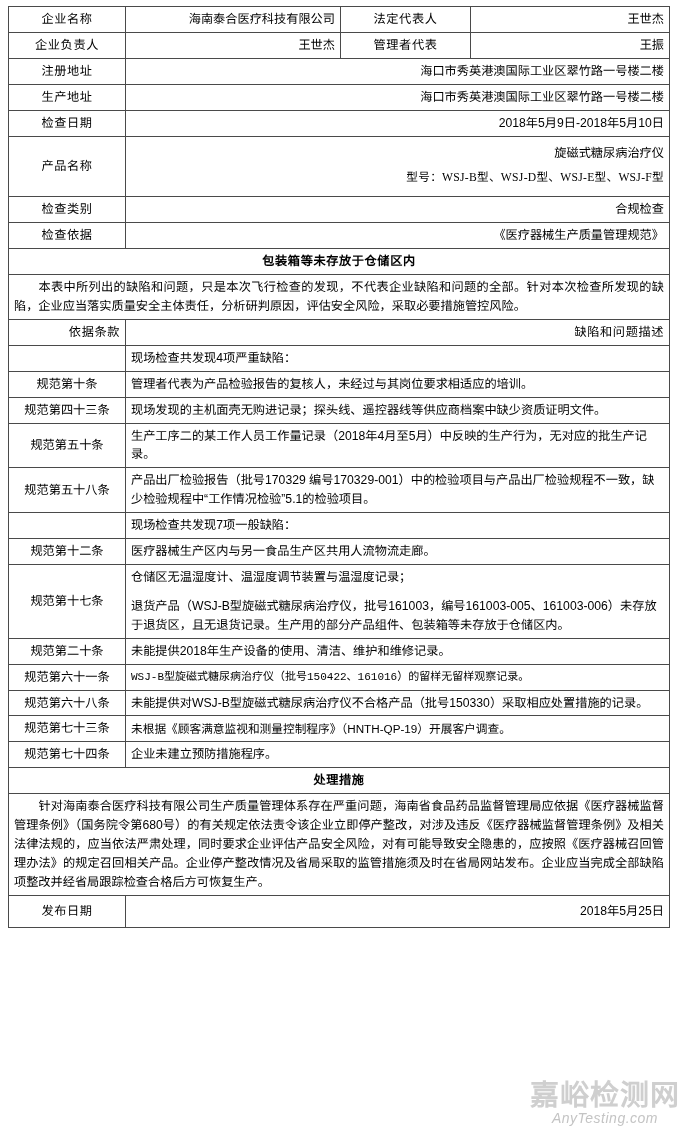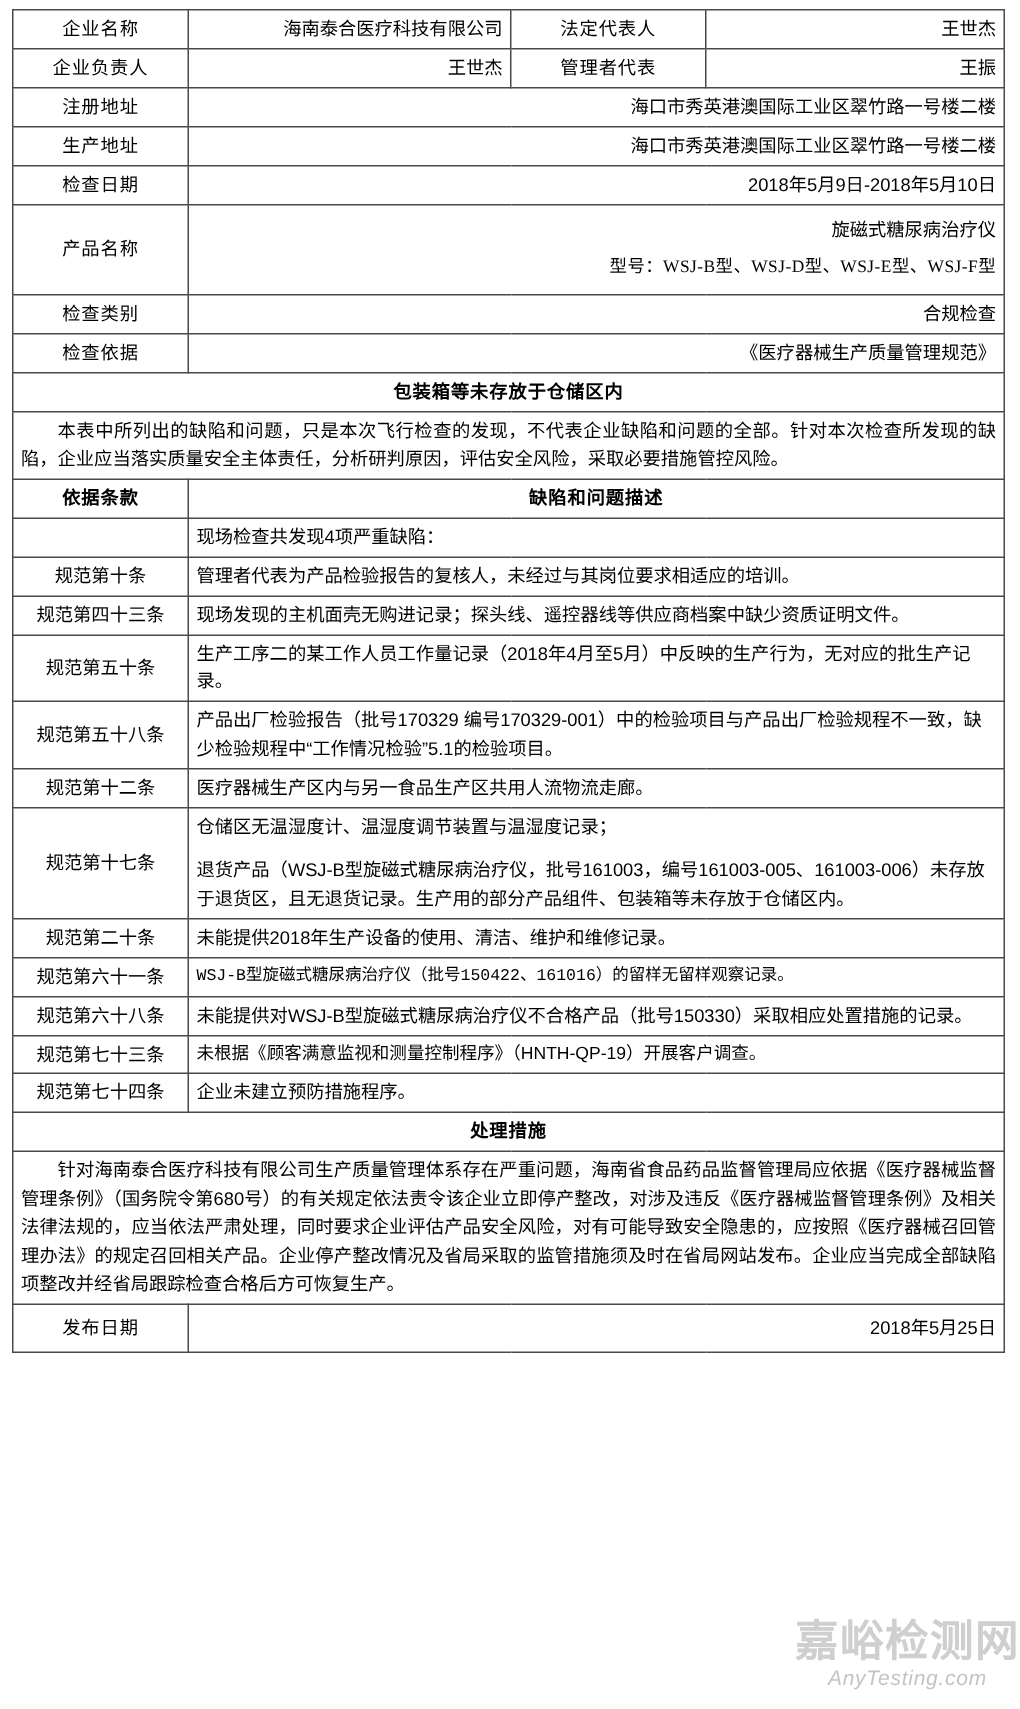--- a/index.html
+++ b/index.html
@@ -60,8 +60,8 @@
     padding: 6px 8px 7px 8px;
   }
   .colhdr {
-    text-align: center;
-    font-weight: bold;
+    text-align: right;
+    font-weight: normal;
     font-size: 12.6px;
     letter-spacing: 0.6px;
     padding: 5px;

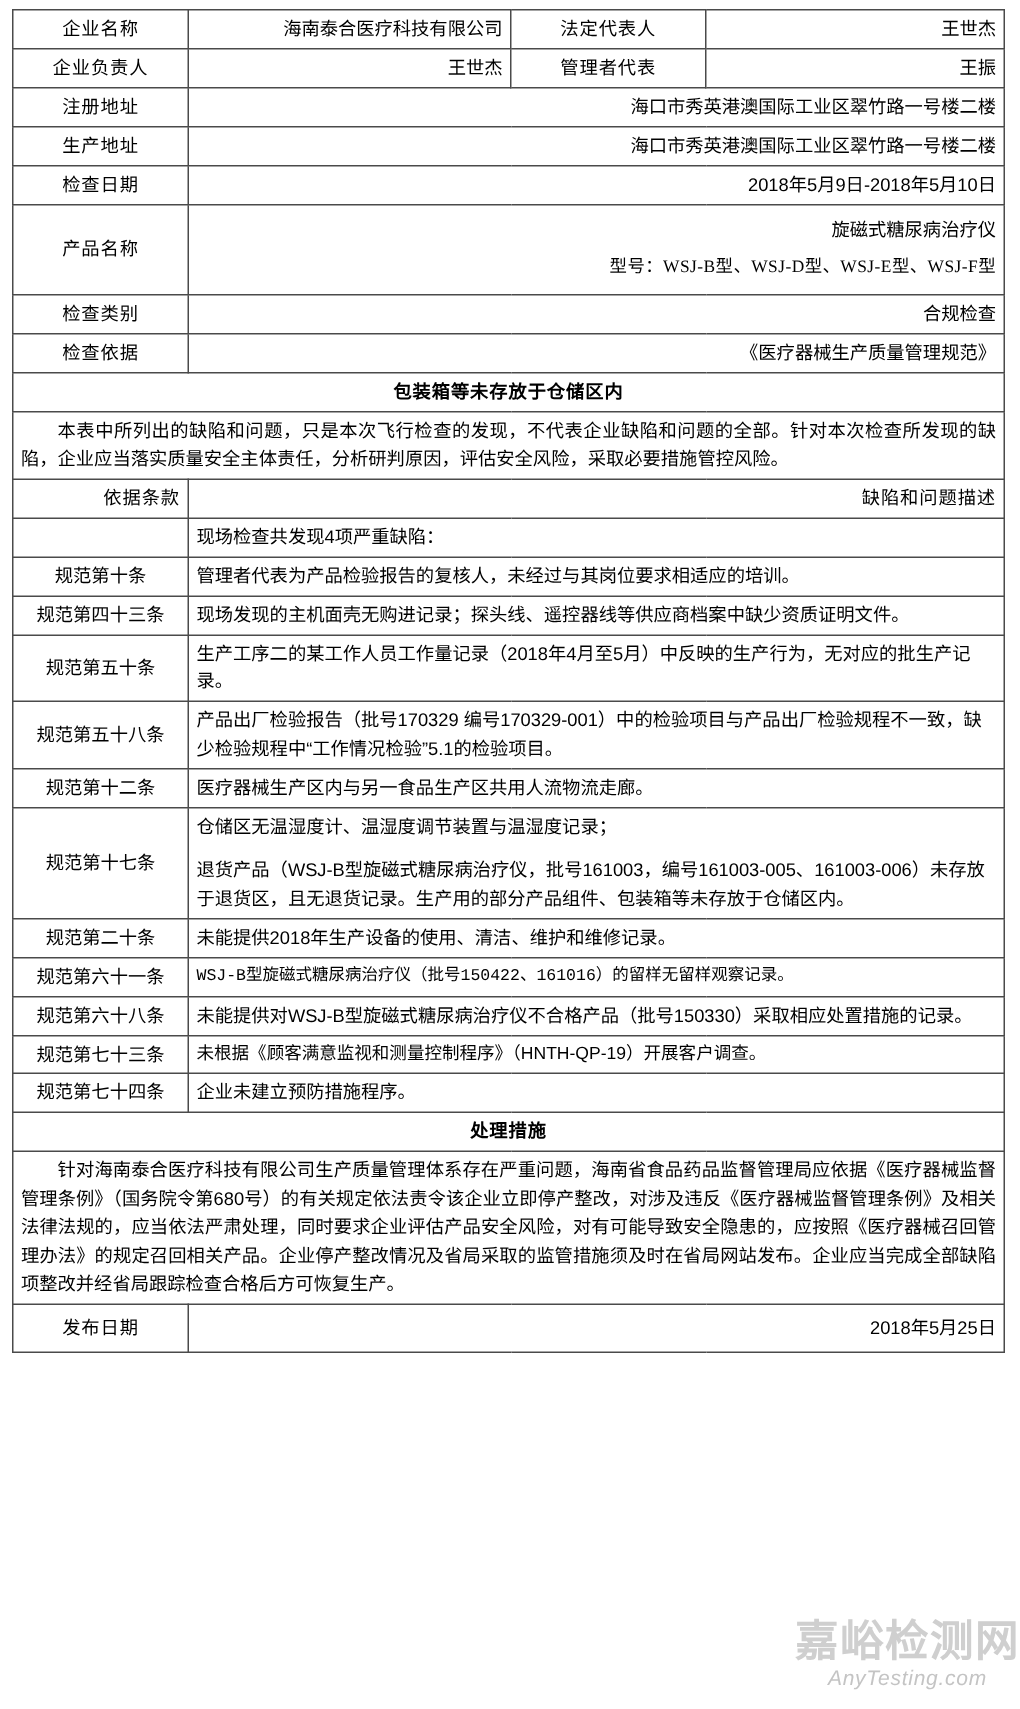--- a/index.html
+++ b/index.html
@@ -215,6 +215,10 @@
         <td class="desc" colspan="3">产品出厂检验报告（批号170329 编号170329-001）中的检验项目与产品出厂检验规程不一致，缺少检验规程中“工作情况检验”5.1的检验项目。</td>
       </tr>
 
+      <tr>
+        <td class="clause">&nbsp;</td>
+        <td class="desc" colspan="3">现场检查共发现7项一般缺陷：</td>
+      </tr>
 
       <tr>
         <td class="clause">规范第十二条</td>

